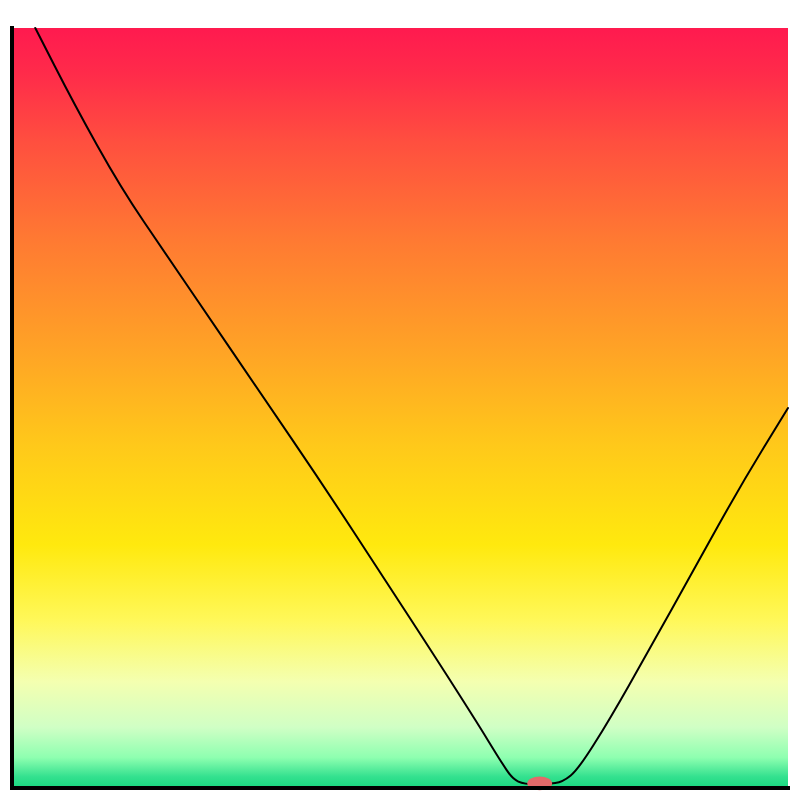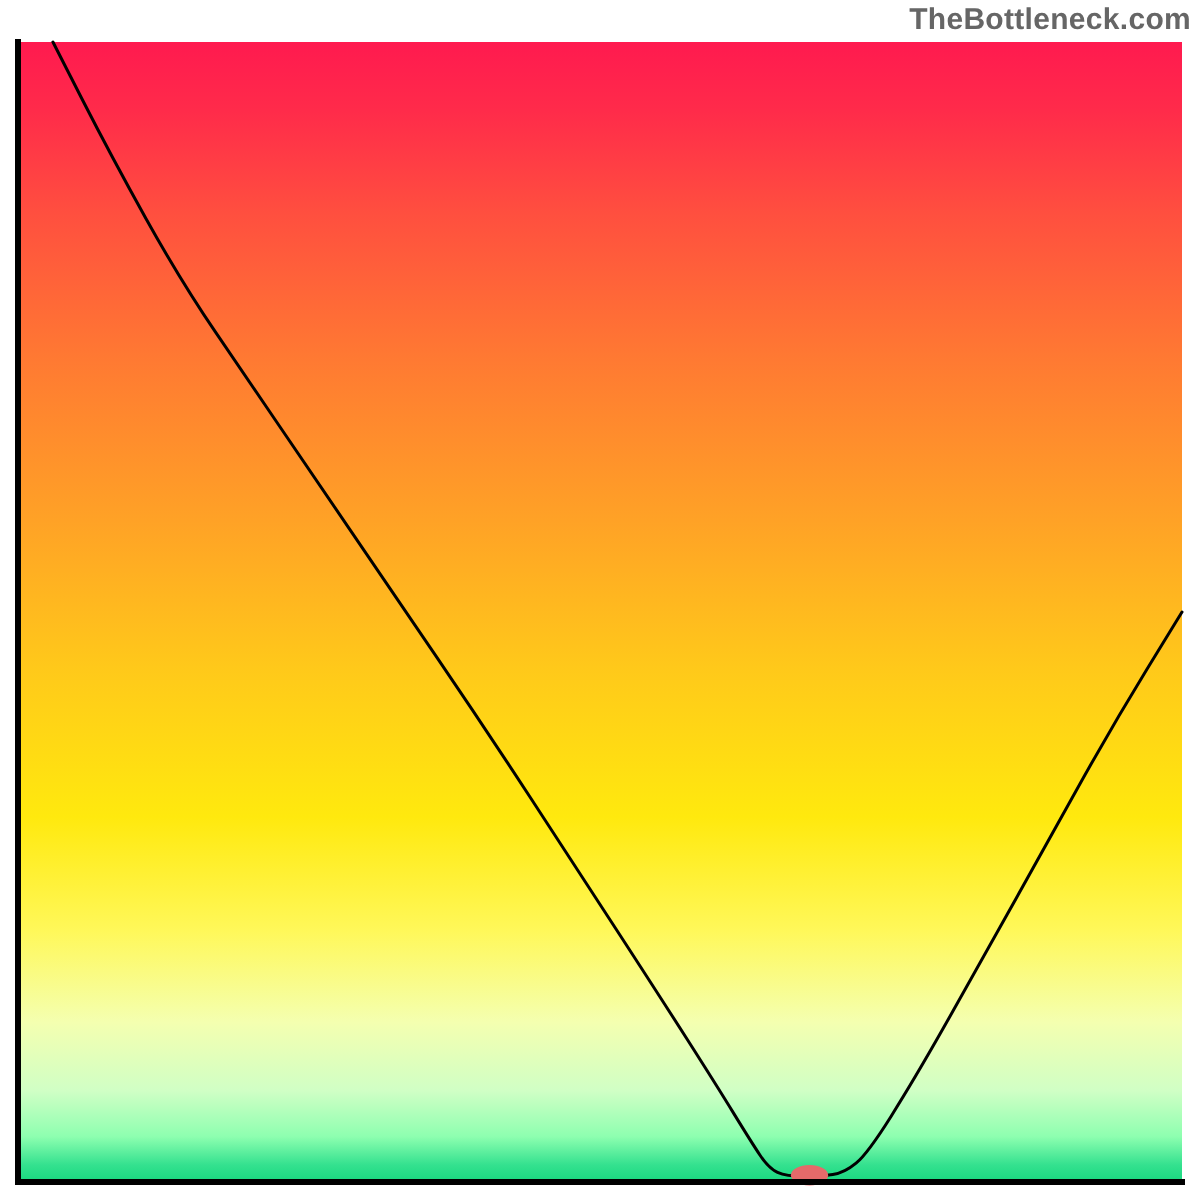--- a/index.html
+++ b/index.html
@@ -36,7 +36,6 @@
 <body>
 <div class="container">
 
-<div class="watermark">TheBottleneck.com</div>
 
 <svg id="chart-svg" width="800" height="800" viewBox="0 0 800 800">
   <defs>

